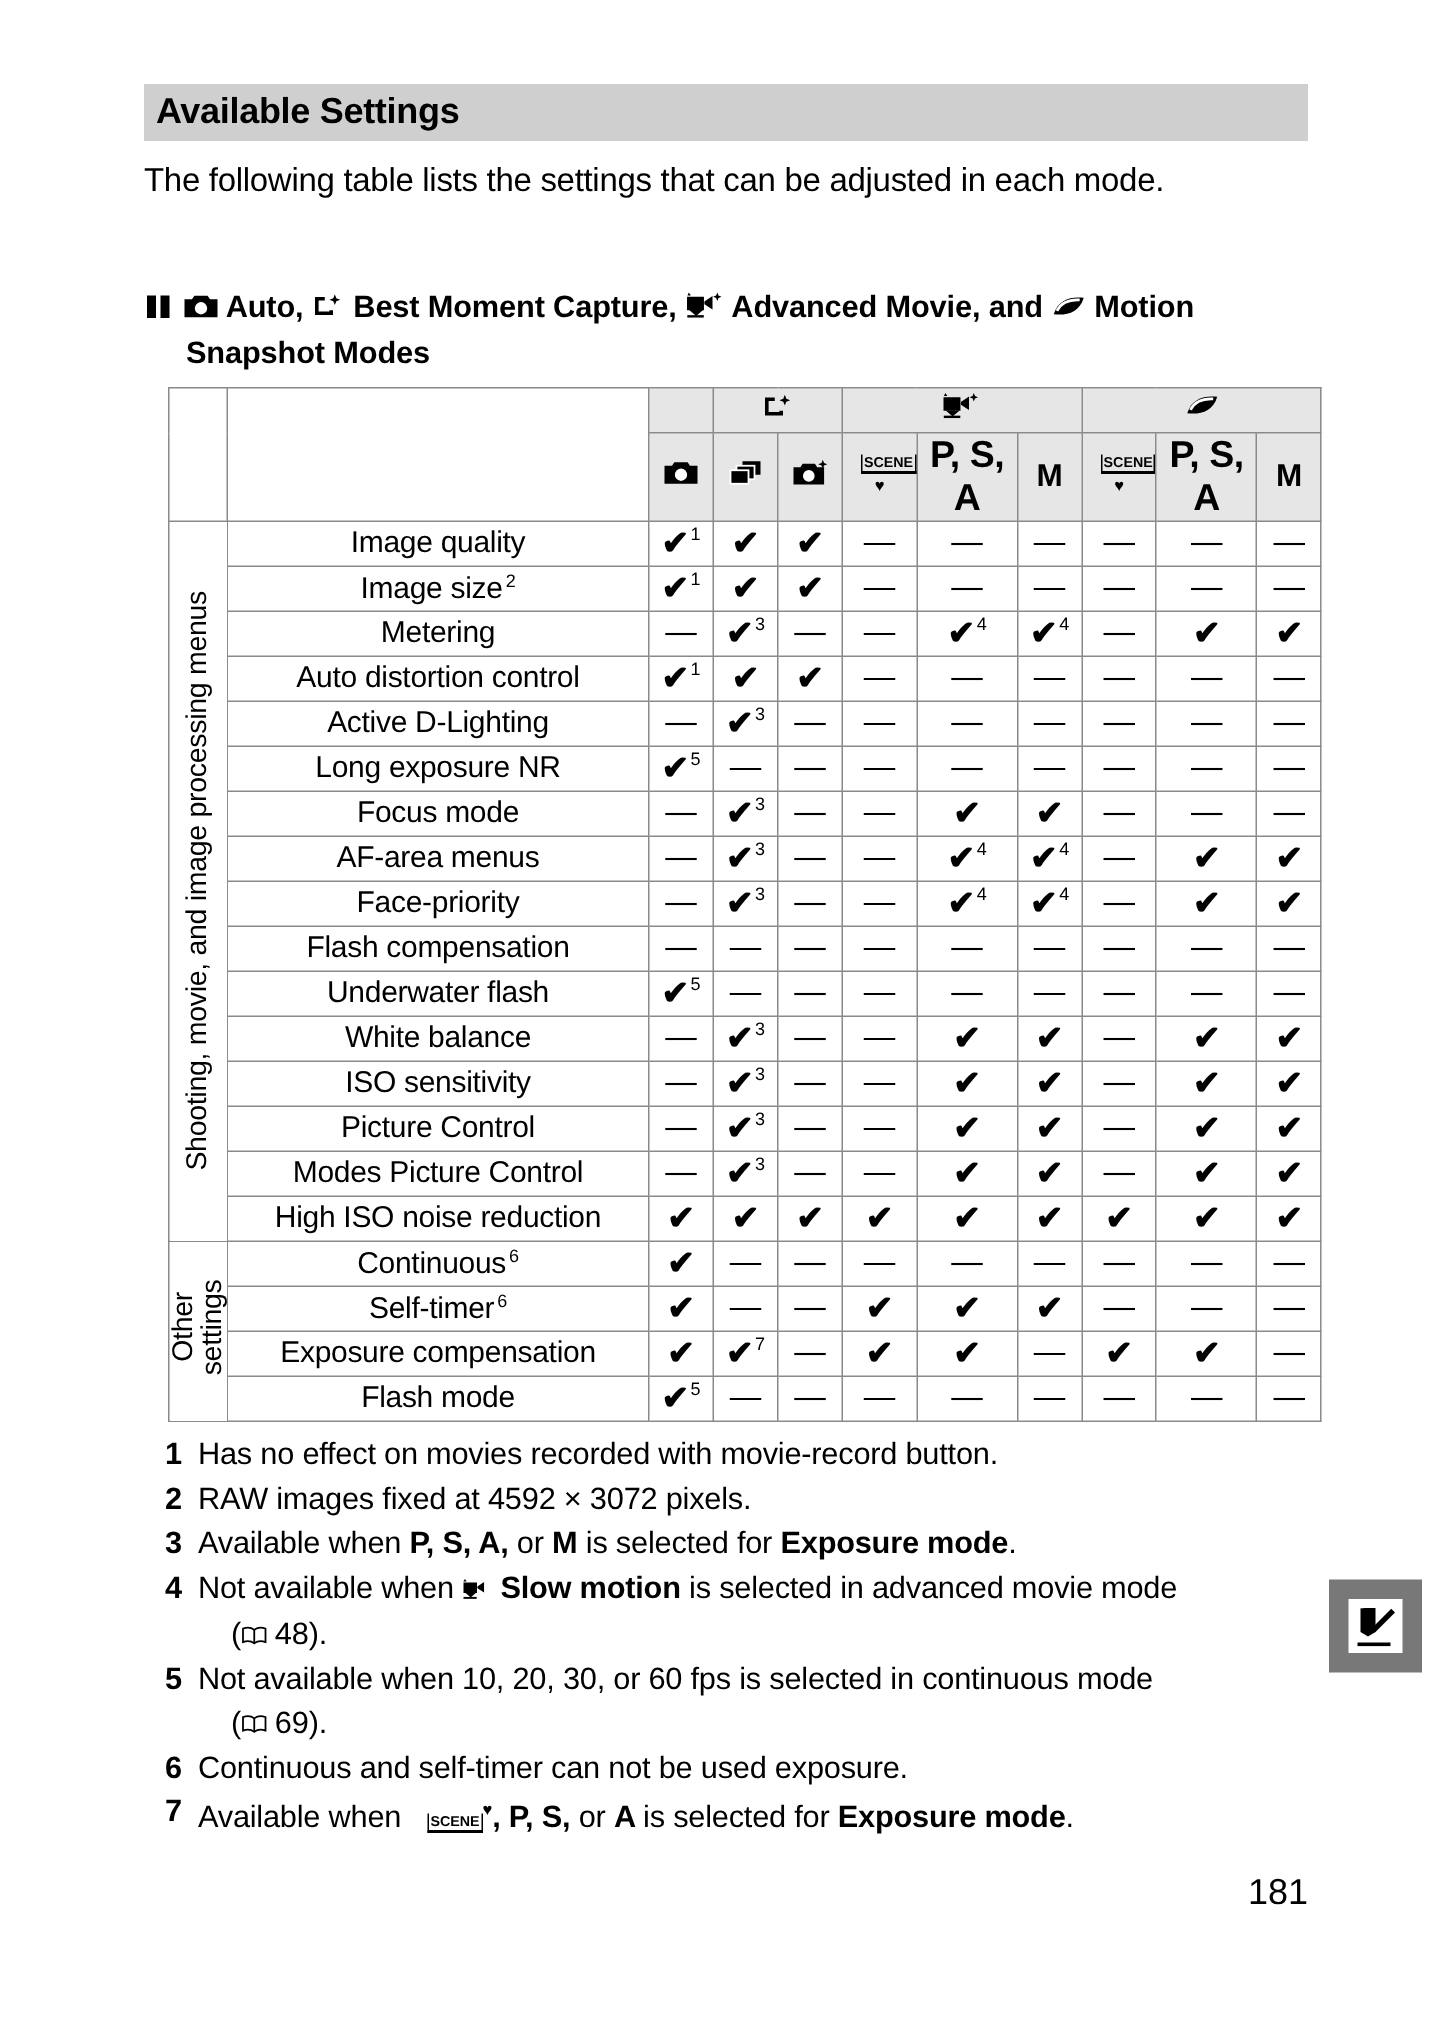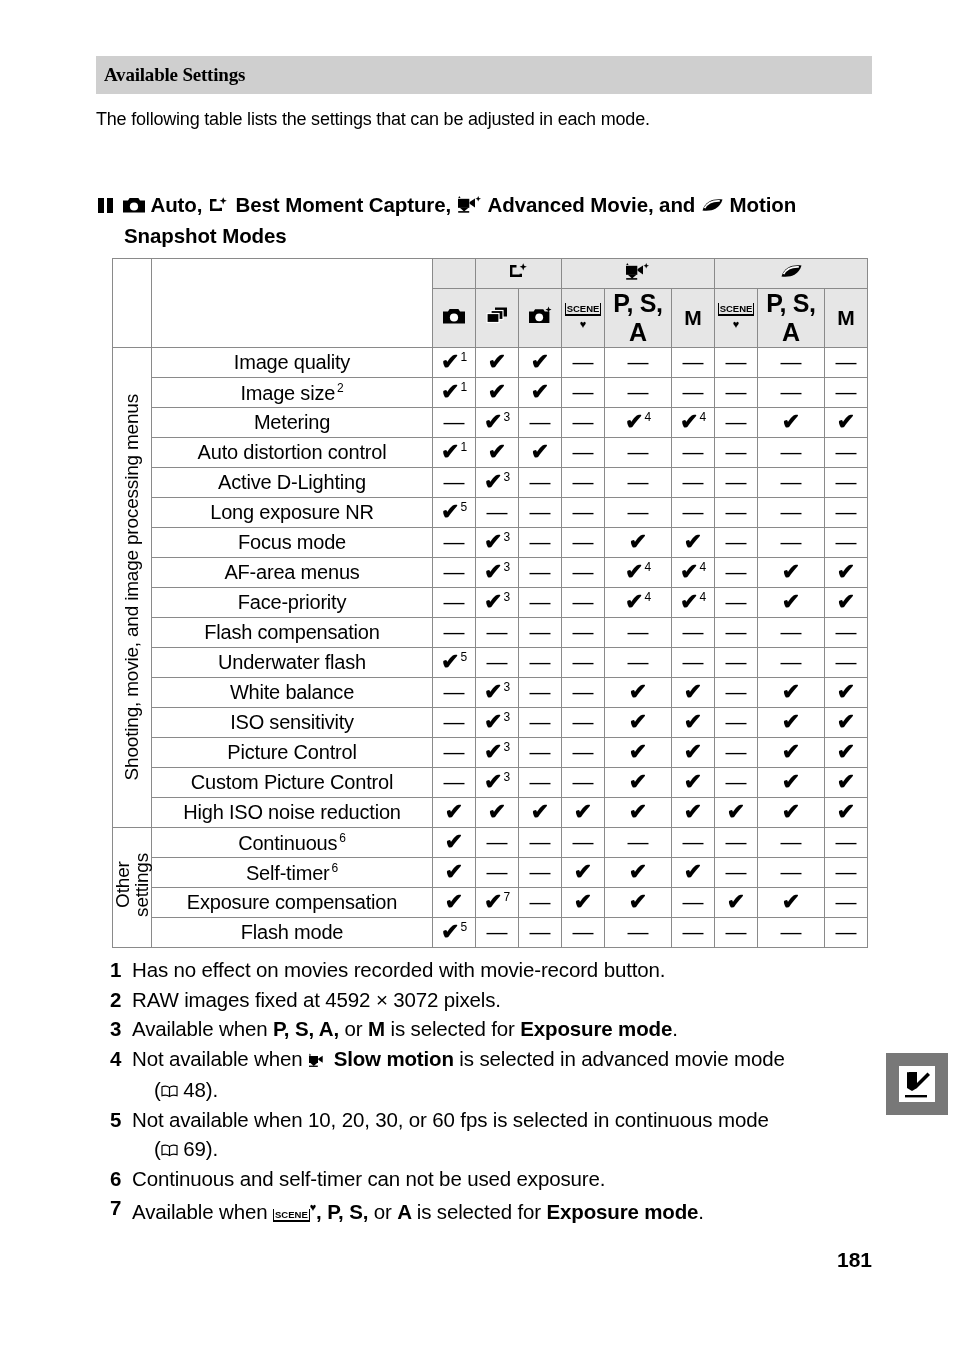--- a/index.html
+++ b/index.html
@@ -20,7 +20,7 @@
     display:flex;align-items:center;
   }
   .heading-bar .h-text{
-    font-size:19px;font-weight:bold;letter-spacing:-0.2px;padding-left:8px;font-family:Liberation Serif, serif;
+    font-size:24px;font-weight:bold;letter-spacing:-0.2px;padding-left:8px;
   }
 
   

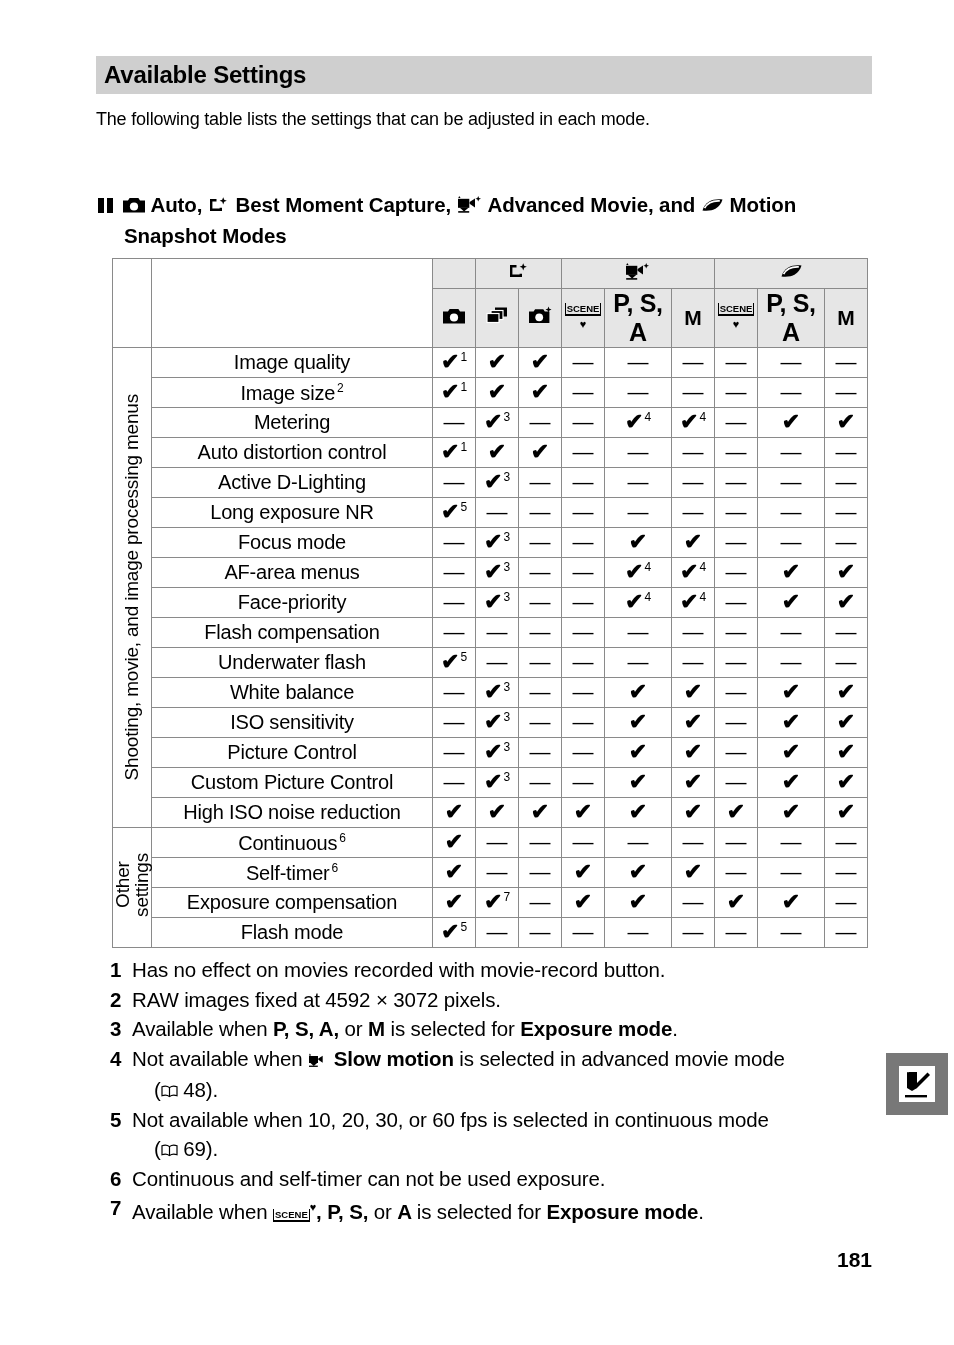--- a/index.html
+++ b/index.html
@@ -26,7 +26,7 @@
   
   .intro{
     position:absolute;left:96px;top:103px;width:780px;
-    font-size:18px;line-height:33px;letter-spacing:-0.2px;
+    font-size:22px;line-height:33px;letter-spacing:-0.2px;
   }
 
   

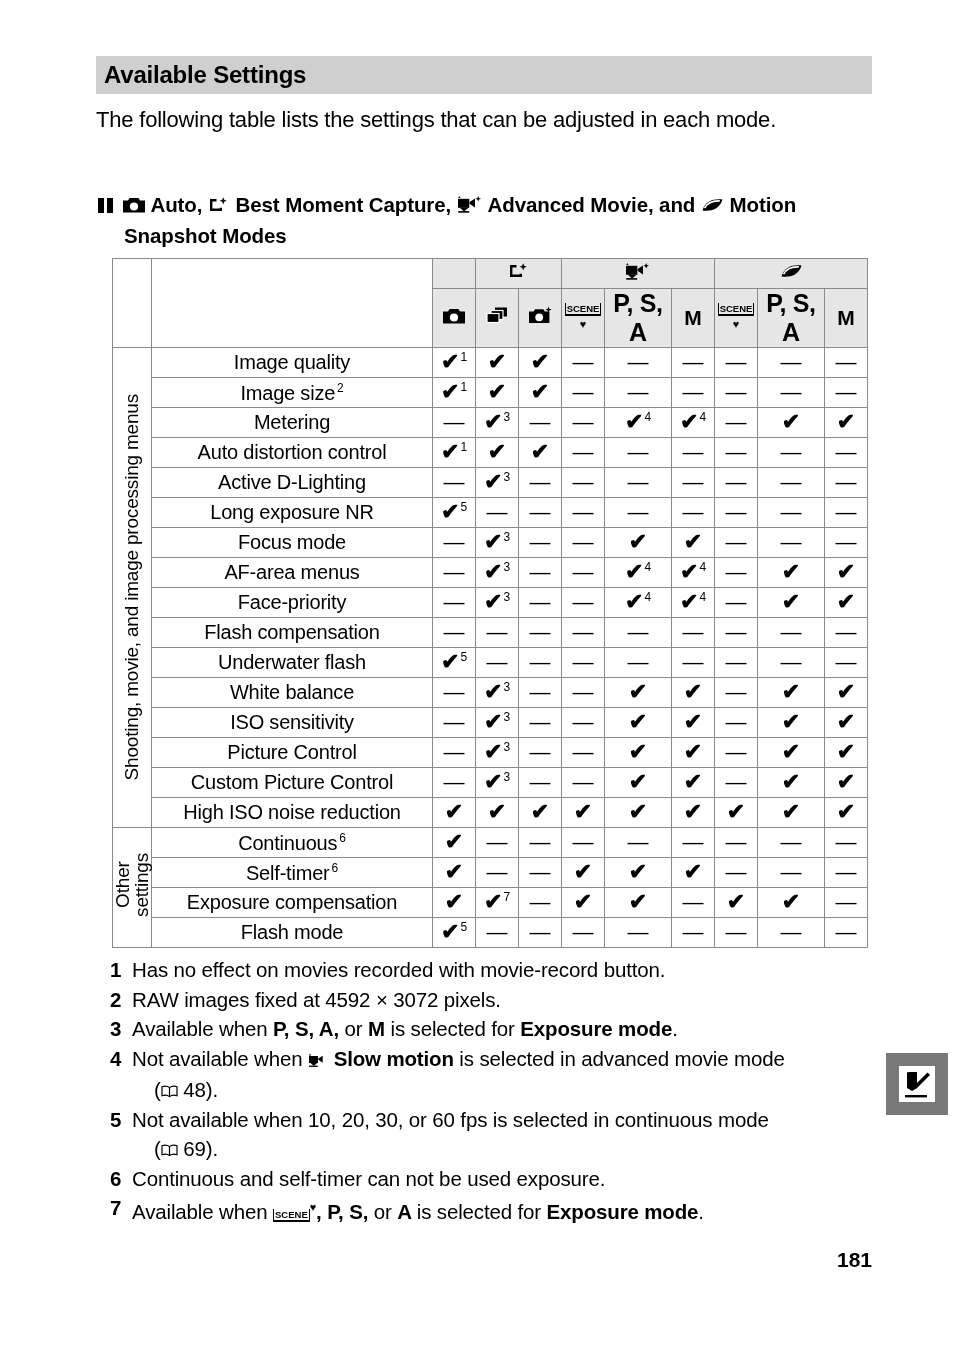--- a/index.html
+++ b/index.html
@@ -112,7 +112,7 @@
     padding:0 1px;
     letter-spacing:0px;
     line-height:11px;
-    position:relative;top:-1px;
+    position:relative;top:-1px;margin-left:12px;
   }
   .heart{font-size:11px;vertical-align:super;}
   .psa{font-weight:bold;font-size:25px;letter-spacing:-0.3px;}

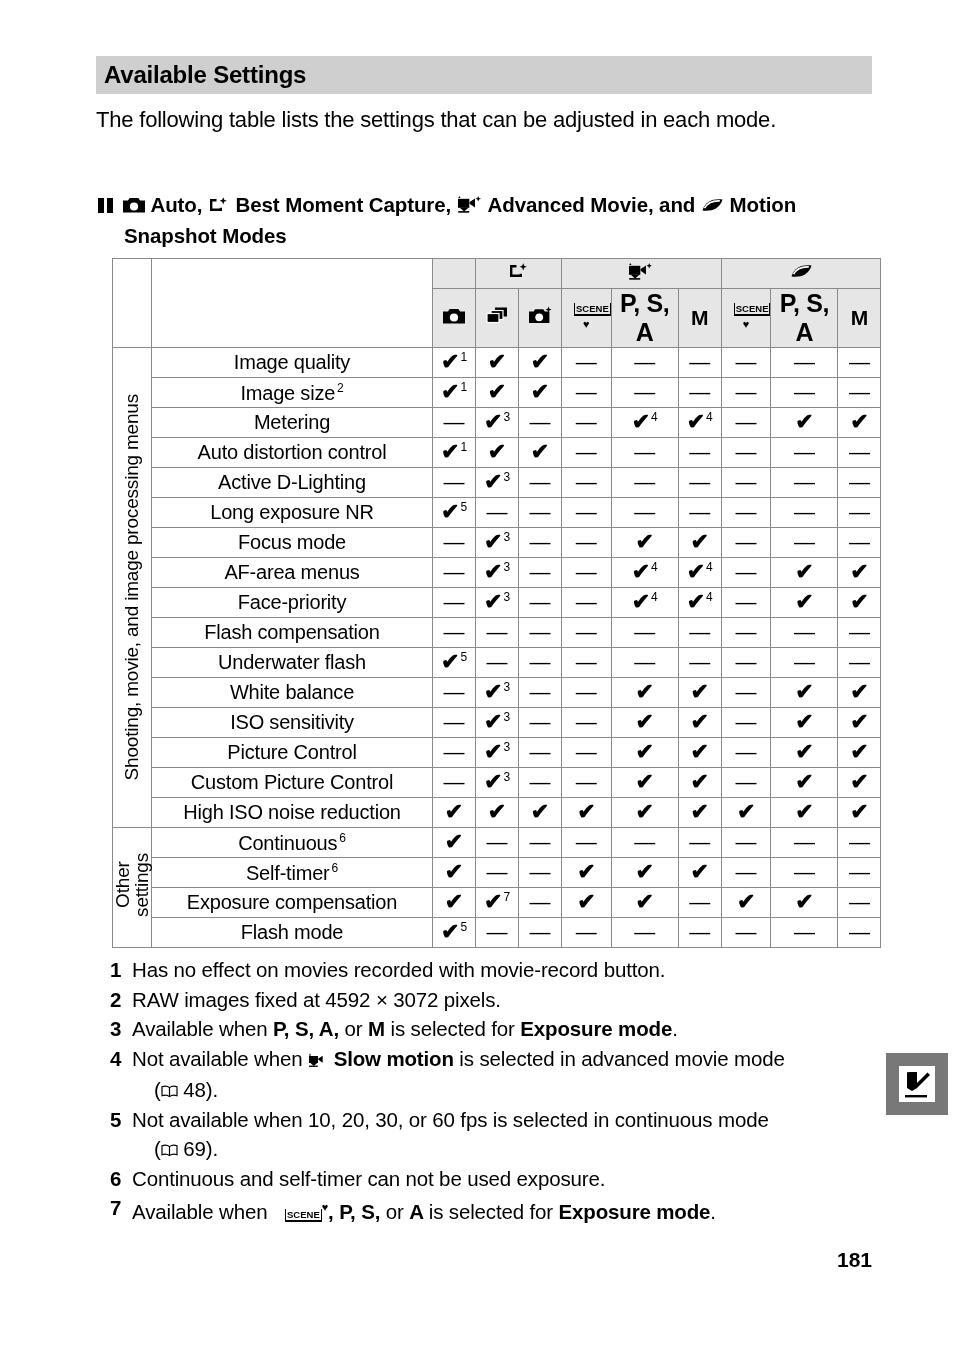--- a/index.html
+++ b/index.html
@@ -457,7 +457,7 @@
             <td class="c-m"><span class="chk">✔</span></td>
           </tr>
           <tr>
-            <td class="rowlabel c-name">Custom Picture Control</td>
+            <td class="rowlabel c-name">Modes Picture Control</td>
             <td class="c-v"><span class="dash">—</span></td>
             <td class="c-v"><span class="chk">✔<sup>3</sup></span></td>
             <td class="c-v"><span class="dash">—</span></td>

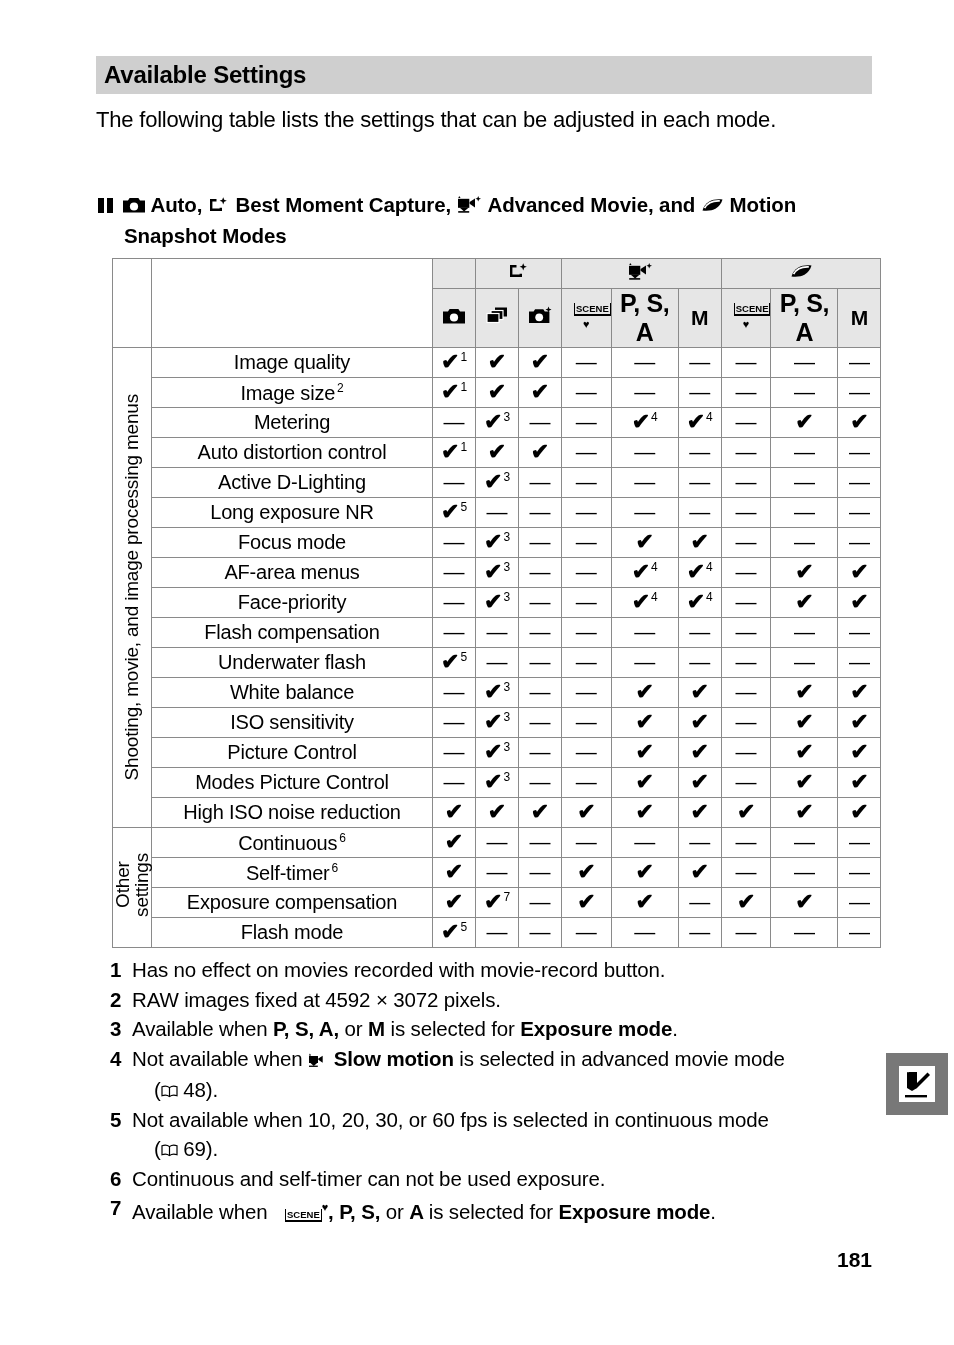--- a/index.html
+++ b/index.html
@@ -148,7 +148,7 @@
   
   .pageno{
     position:absolute;right:82px;top:1248px;
-    font-size:21px;font-weight:bold;letter-spacing:0px;
+    font-size:24px;font-weight:normal;letter-spacing:0px;
   }
 </style>
 </head>

